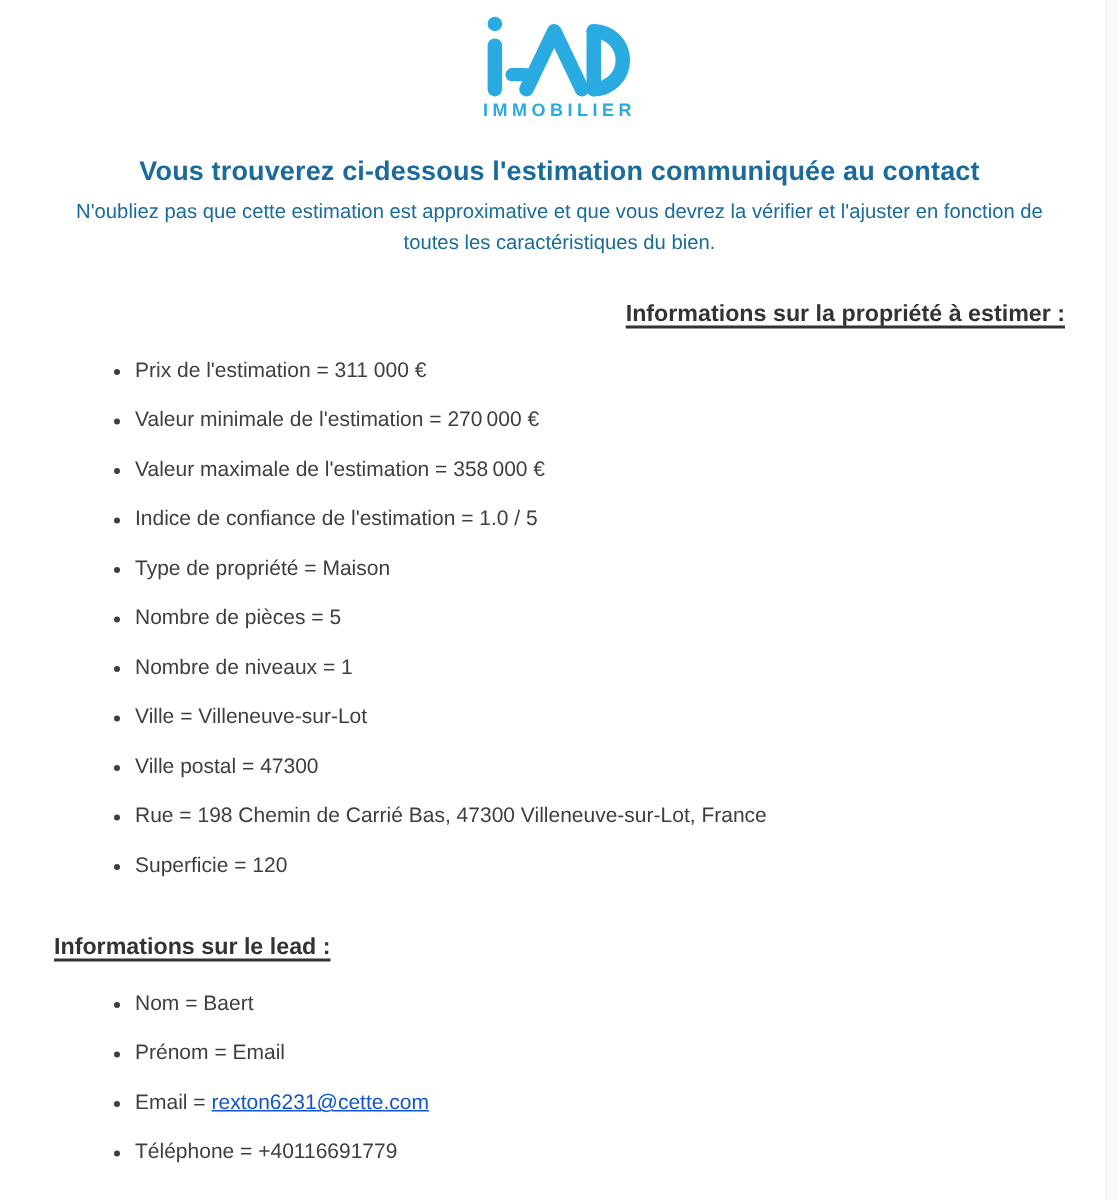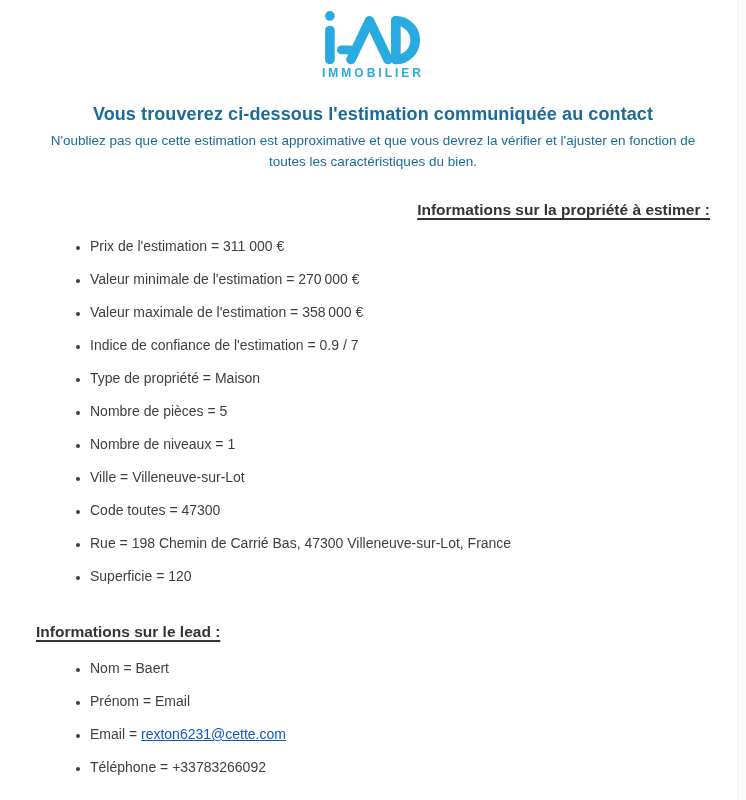--- a/index.html
+++ b/index.html
@@ -138,7 +138,7 @@
           <li><span>Prix de l'estimation</span> = <span>311 000 €</span></li>
           <li><span>Valeur minimale de l'estimation</span> = <span>270 000 €</span></li>
           <li><span>Valeur maximale de l'estimation</span> = <span>358 000 €</span></li>
-          <li><span>Indice de confiance de l'estimation</span> = <span>0.9 / 7</span></li>
+          <li><span>Indice de confiance de l'estimation</span> = <span>1.0 / 5</span></li>
           <li><span>Type de propriété</span> = <span>Maison</span></li>
           <li><span>Nombre de pièces</span> = <span>5</span></li>
           <li><span>Nombre de niveaux</span> = <span>1</span></li>

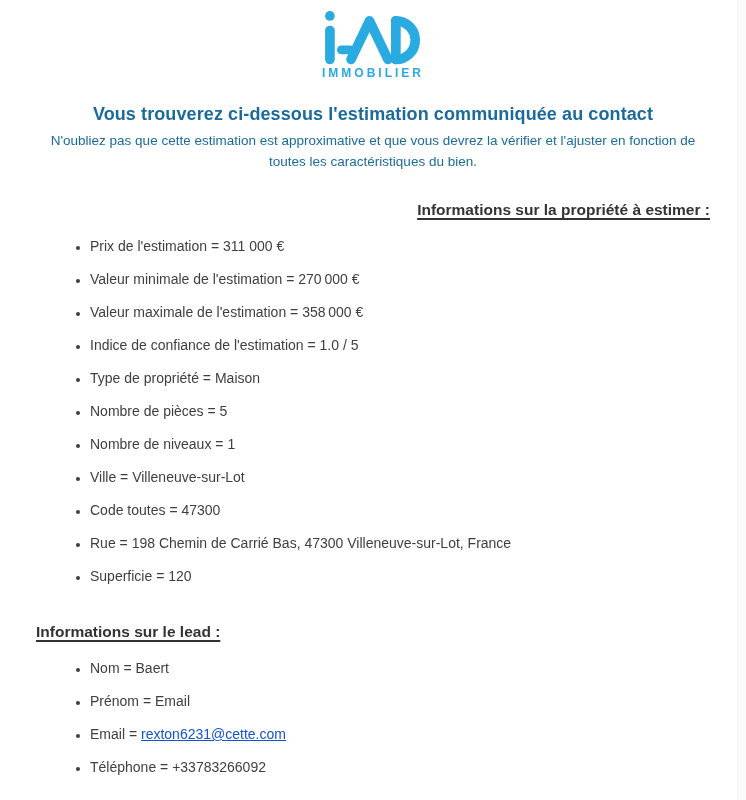--- a/index.html
+++ b/index.html
@@ -143,7 +143,7 @@
           <li><span>Nombre de pièces</span> = <span>5</span></li>
           <li><span>Nombre de niveaux</span> = <span>1</span></li>
           <li><span>Ville</span> = <span>Villeneuve-sur-Lot</span></li>
-          <li><span>Code toutes</span> = <span>47300</span></li>
+          <li><span>Ville postal</span> = <span>47300</span></li>
           <li><span>Rue</span> = <span>198 Chemin de Carrié Bas, 47300 Villeneuve-sur-Lot, France</span></li>
           <li><span>Superficie</span> = <span>120</span></li>
         </ul>

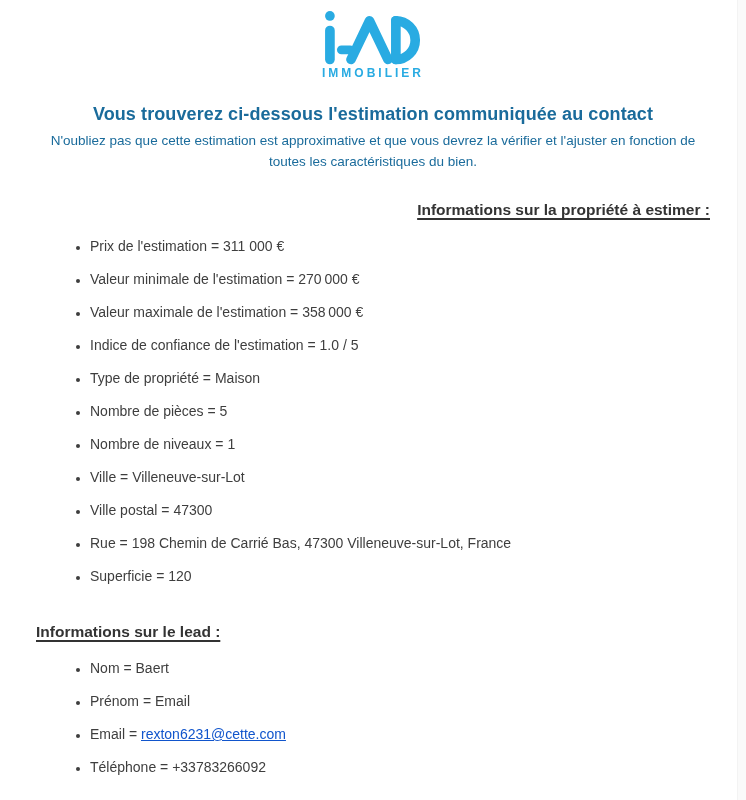--- a/index.html
+++ b/index.html
@@ -154,7 +154,7 @@
           <li><span>Nom</span> = <span>Baert</span></li>
           <li><span>Prénom</span> = <span>Email</span></li>
           <li><span>Email</span> = <a href="mailto:rexton6231@gmail.com">rexton6231@cette.com</a></li>
-          <li><span>Téléphone</span> = <span>+33783266092</span></li>
+          <li><span>Téléphone</span> = <span>+40116691779</span></li>
         </ul>
       </section>
     </main>

